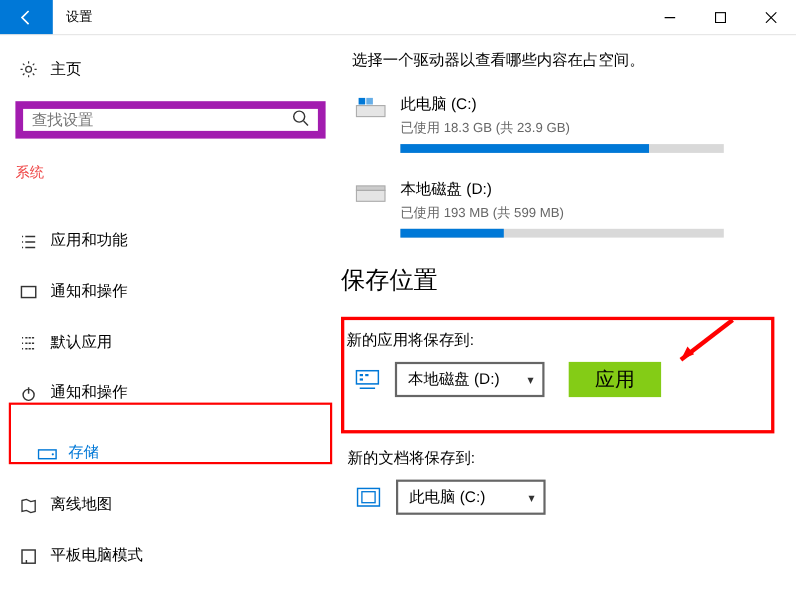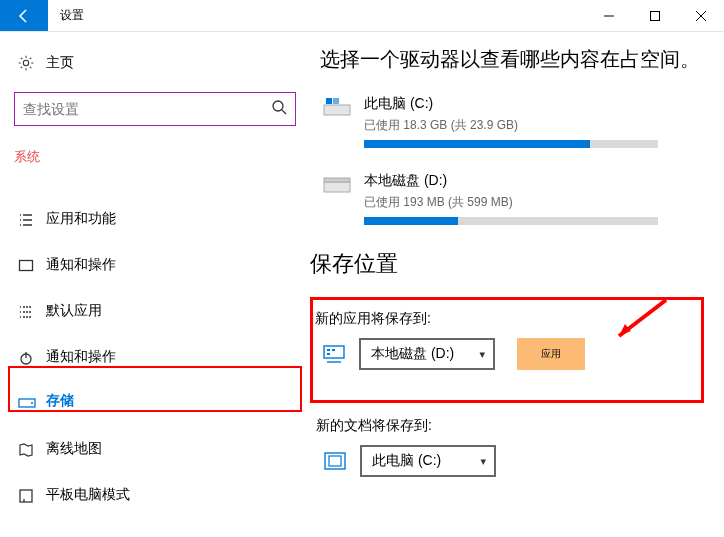--- a/index.html
+++ b/index.html
@@ -39,7 +39,7 @@
   .highlight-box-nav .nav-item { padding-left: 8px; height: 42px; font-weight: bold; }
 
   
-  .hint { font-size: 20px; margin-bottom: 22px; margin-left: 10px; }
+  .hint { font-size: 14px; margin-bottom: 22px; margin-left: 10px; }
 
   .drive { display: flex; margin-left: 10px; margin-bottom: 24px; }
   .drive-icon { width: 34px; flex-shrink: 0; margin-right: 10px; display:flex; align-items:flex-start; justify-content:center; padding-top:2px;}

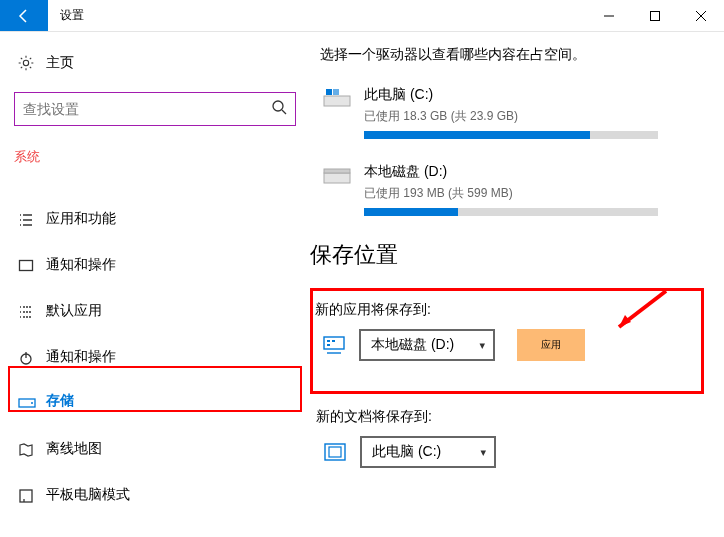--- a/index.html
+++ b/index.html
@@ -23,7 +23,7 @@
   .home-row .icon { width: 28px; display: flex; justify-content: flex-start; }
   .home-row .label { font-size: 14px; }
 
-  .search-box { margin: 0 14px 22px 14px; border: 1px solid #a21caf; height: 34px; display: flex; align-items: center; padding: 0 8px; }
+  .search-box { margin: 0 14px 22px 14px; border: 7px solid #a21caf; height: 34px; display: flex; align-items: center; padding: 0 8px; }
   .search-box input { border: none; outline: none; flex: 1; font-size: 14px; background: transparent; }
   .search-icon { color: #333; }
 

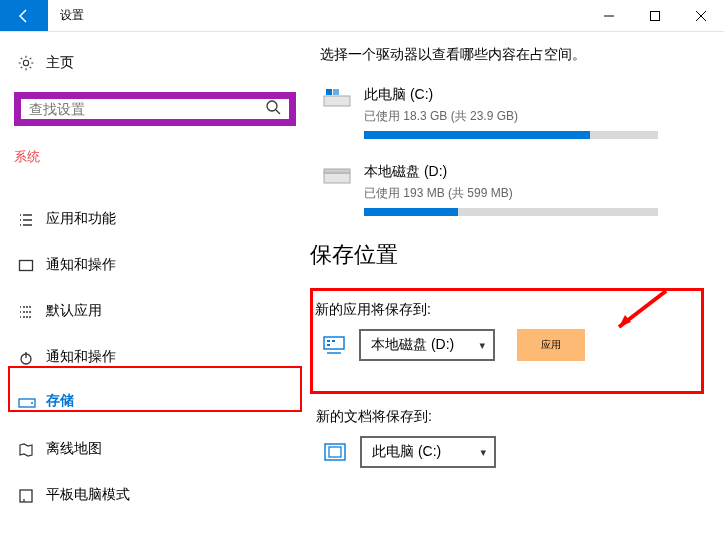--- a/index.html
+++ b/index.html
@@ -58,7 +58,7 @@
   .save-row .row-icon { width: 26px; margin-left: 6px; margin-right: 12px; color: #0078d7; display:flex; justify-content:center; }
   .dropdown { border: 2px solid #666; height: 32px; min-width: 136px; display: flex; align-items: center; padding: 0 8px 0 10px; font-size: 14px; justify-content: space-between; }
   .chevron { margin-left: 8px; font-size: 11px; color: #333; }
-  .apply-btn { height: 32px; background: #fdba74; border: none; padding: 0 24px; font-size: 10px; margin-left: 22px; color:#000; }
+  .apply-btn { height: 32px; background: #84cc16; border: none; padding: 0 24px; font-size: 18px; margin-left: 22px; color:#000; }
 
   .highlight-box-content { border: 3px solid #ff0000; padding: 10px 14px 14px 2px; margin-bottom: 14px; position: relative; }
 

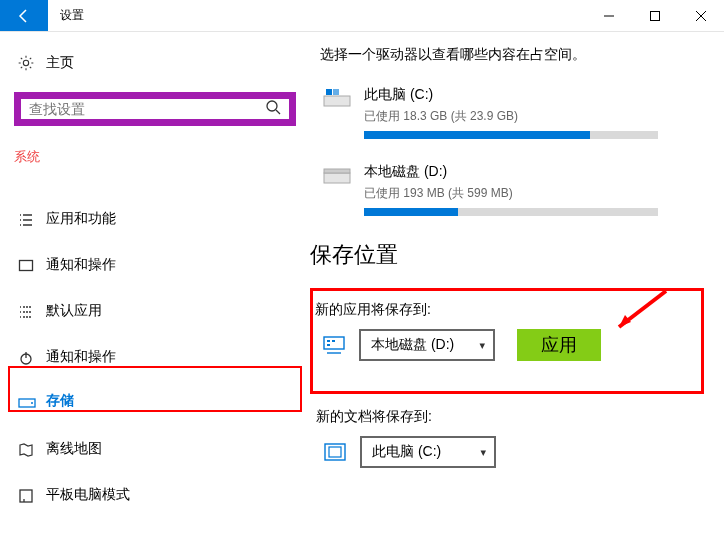--- a/index.html
+++ b/index.html
@@ -36,7 +36,7 @@
   .nav-item.selected .icon { color: #0078d7; }
 
   .highlight-box-nav { border: 2px solid #ff0000; margin: 0 8px; }
-  .highlight-box-nav .nav-item { padding-left: 8px; height: 42px; font-weight: bold; }
+  .highlight-box-nav .nav-item { padding-left: 24px; height: 52px; }
 
   
   .hint { font-size: 14px; margin-bottom: 22px; margin-left: 10px; }

